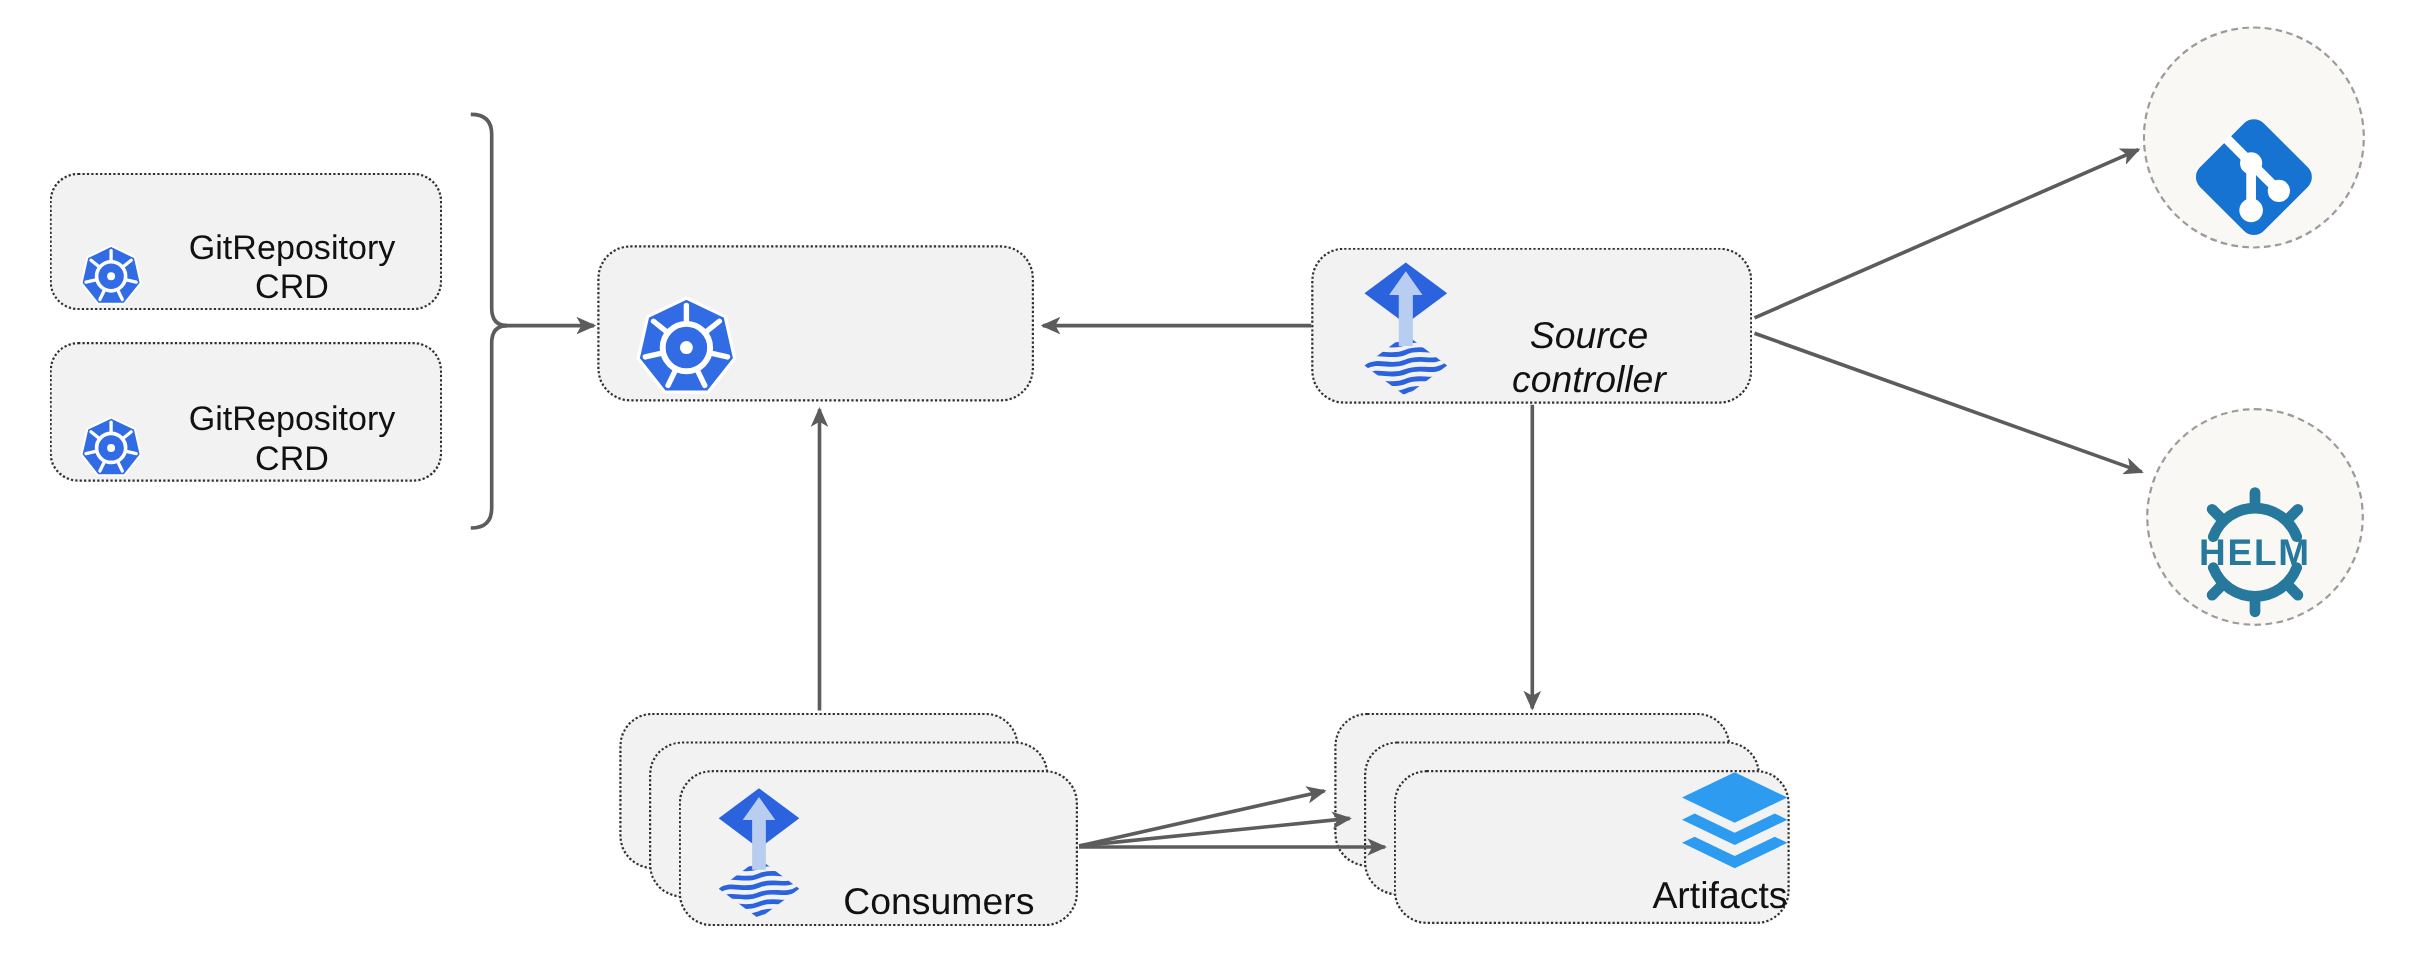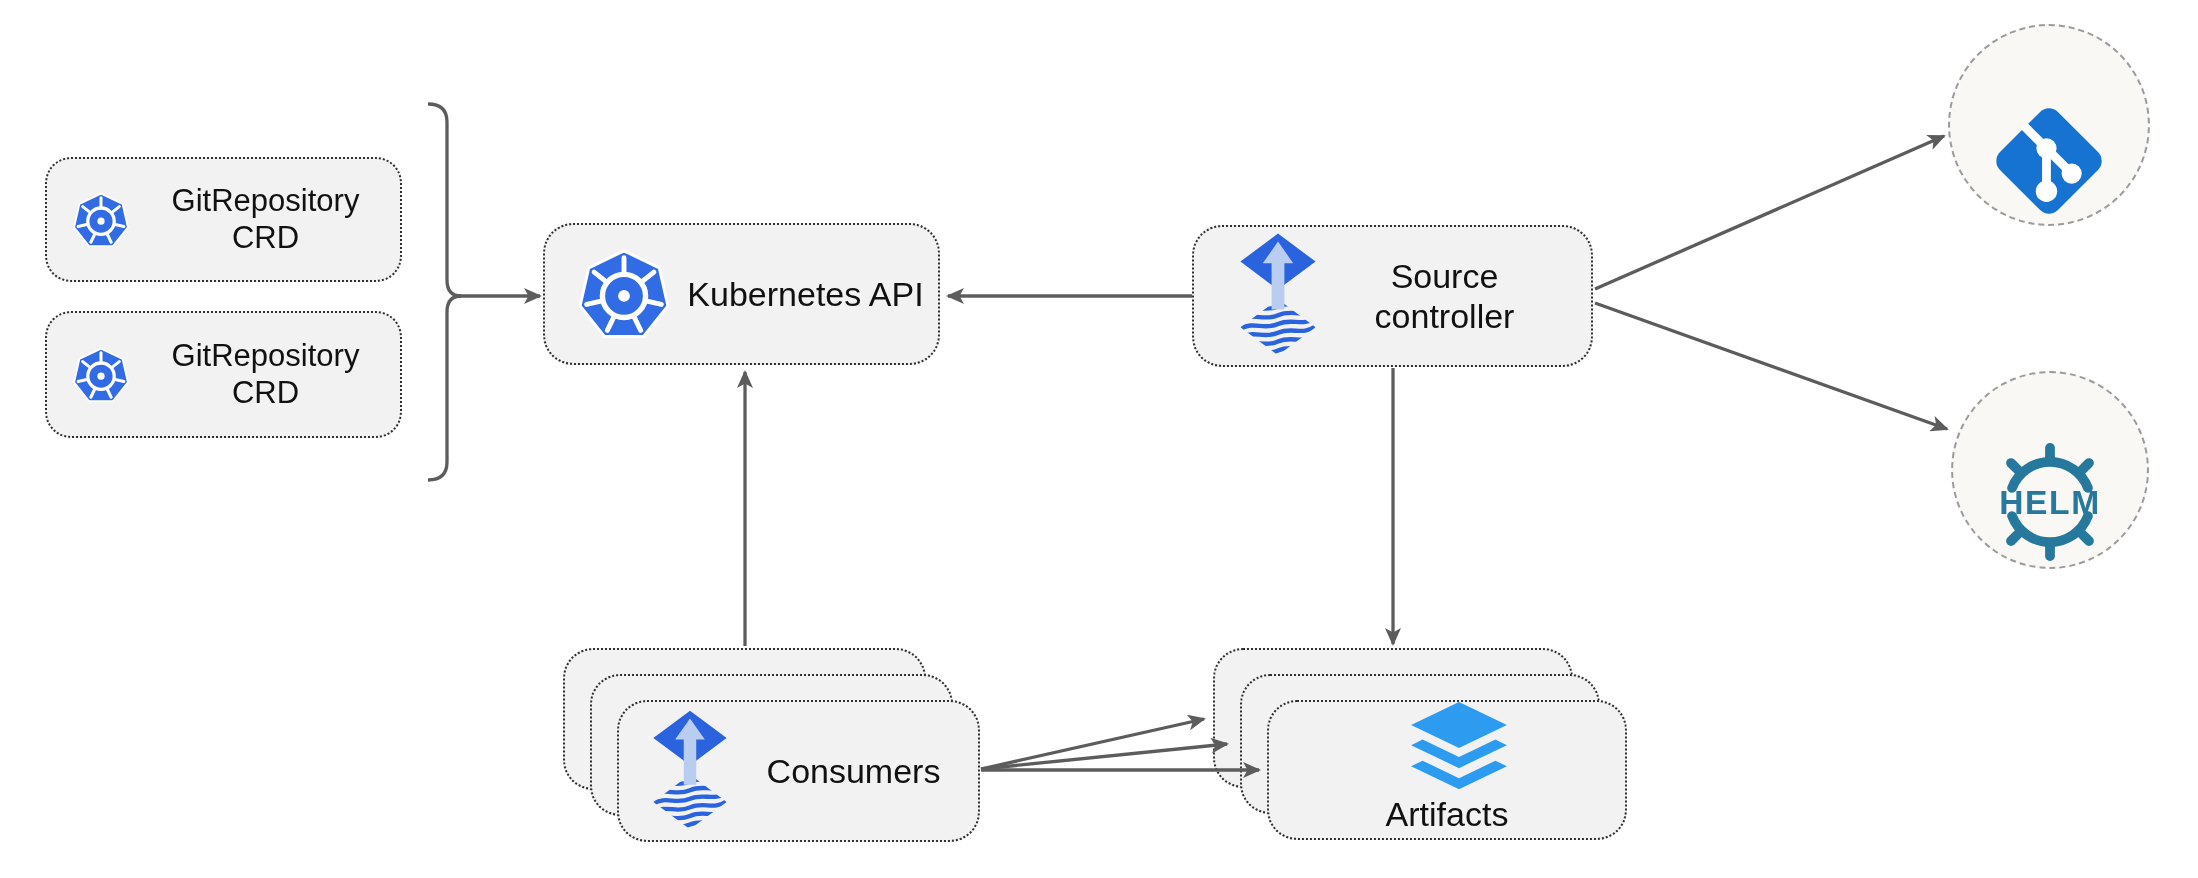--- a/index.html
+++ b/index.html
@@ -18,7 +18,7 @@
     border-radius:30px;
     box-sizing:border-box;
     display:flex;
-    align-items:center;
+    align-items:flex-end;
   }
   .node.small-radius{border-radius:26px;}
   .ghost{position:absolute;background:var(--node-fill,#f2f2f2);border:2.5px dotted #2f2f2f;border-radius:30px;box-sizing:border-box;}

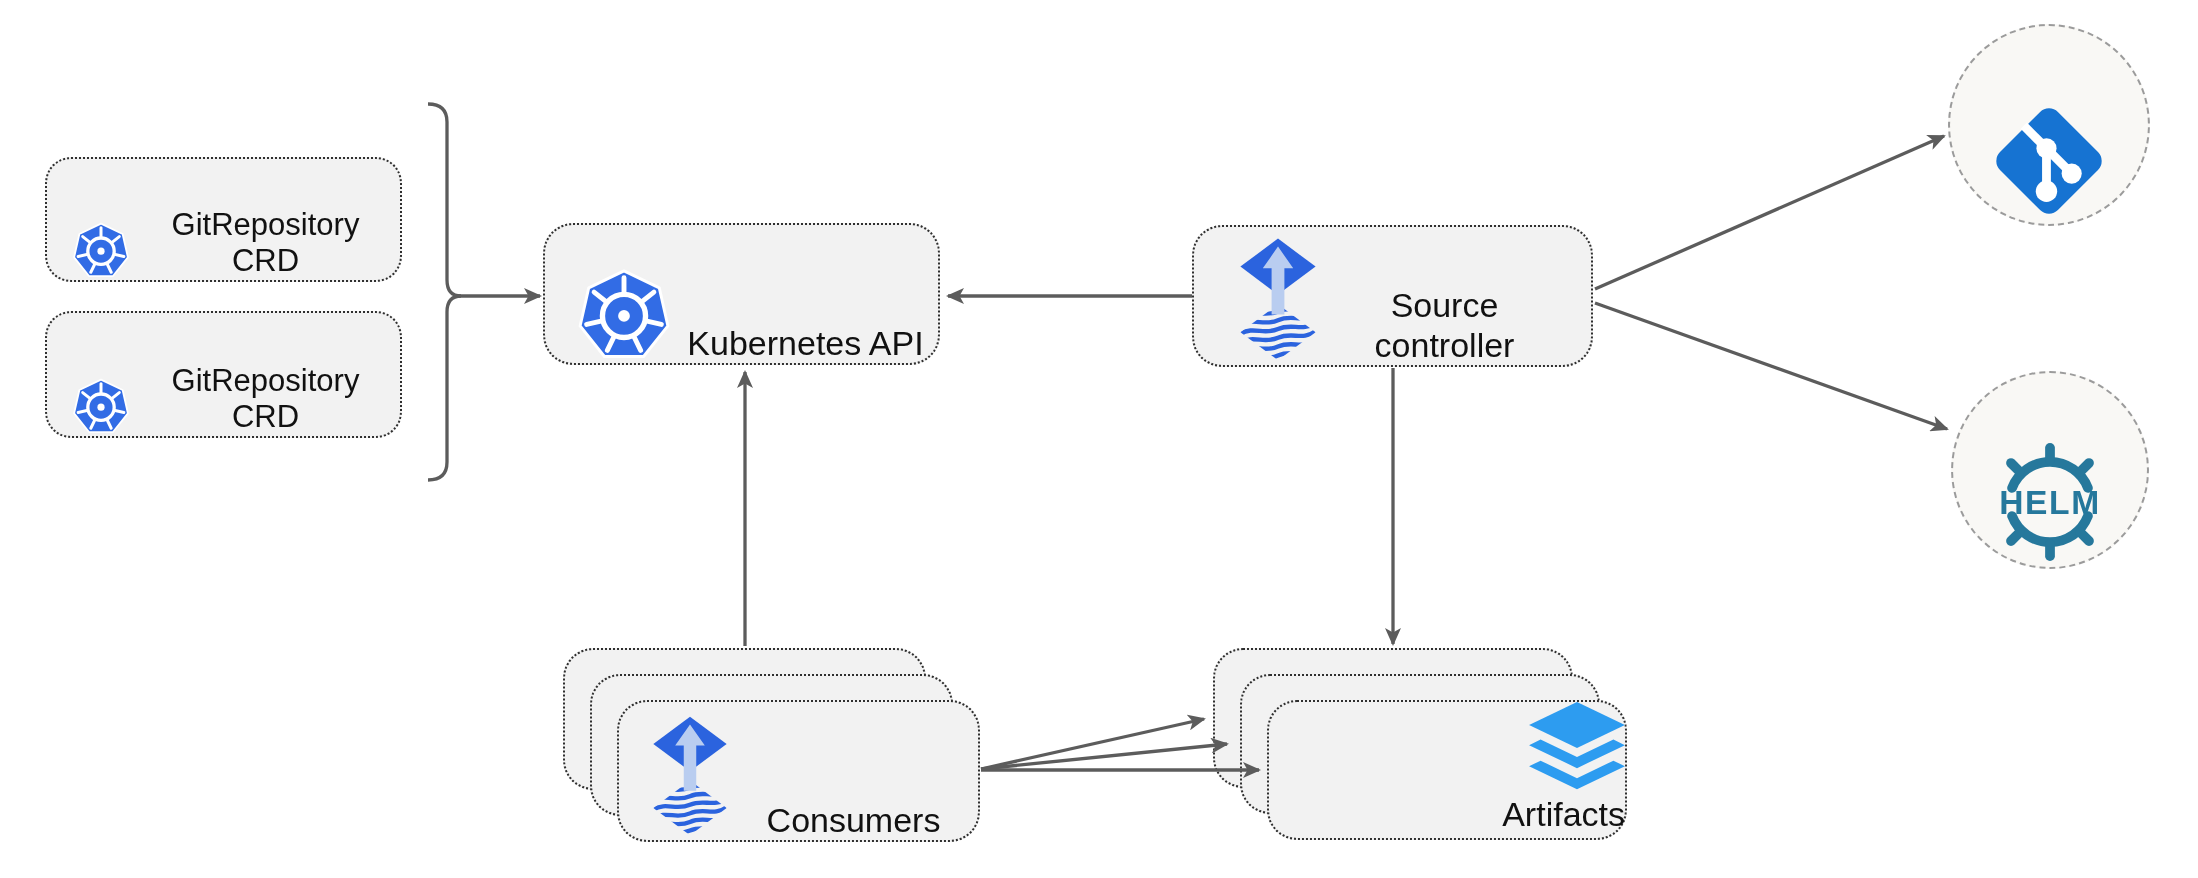--- a/index.html
+++ b/index.html
@@ -118,7 +118,7 @@
     <span class="node-label">Kubernetes API</span>
   </div>
 
-  <div class="node" style="left:1192px;top:225px;width:401px;height:142px;">
+  <div class="node" style="left:1192px;top:225px;width:401px;height:142px;font-style:italic;">
     <span class="icon-wrap" style="margin-left:44px;">
       <svg width="80" height="128" viewBox="0 0 100 160">
         <polygon points="50,2 97,37 50,72 3,37" style="fill:var(--flux-blue,#2B63DE);"></polygon>

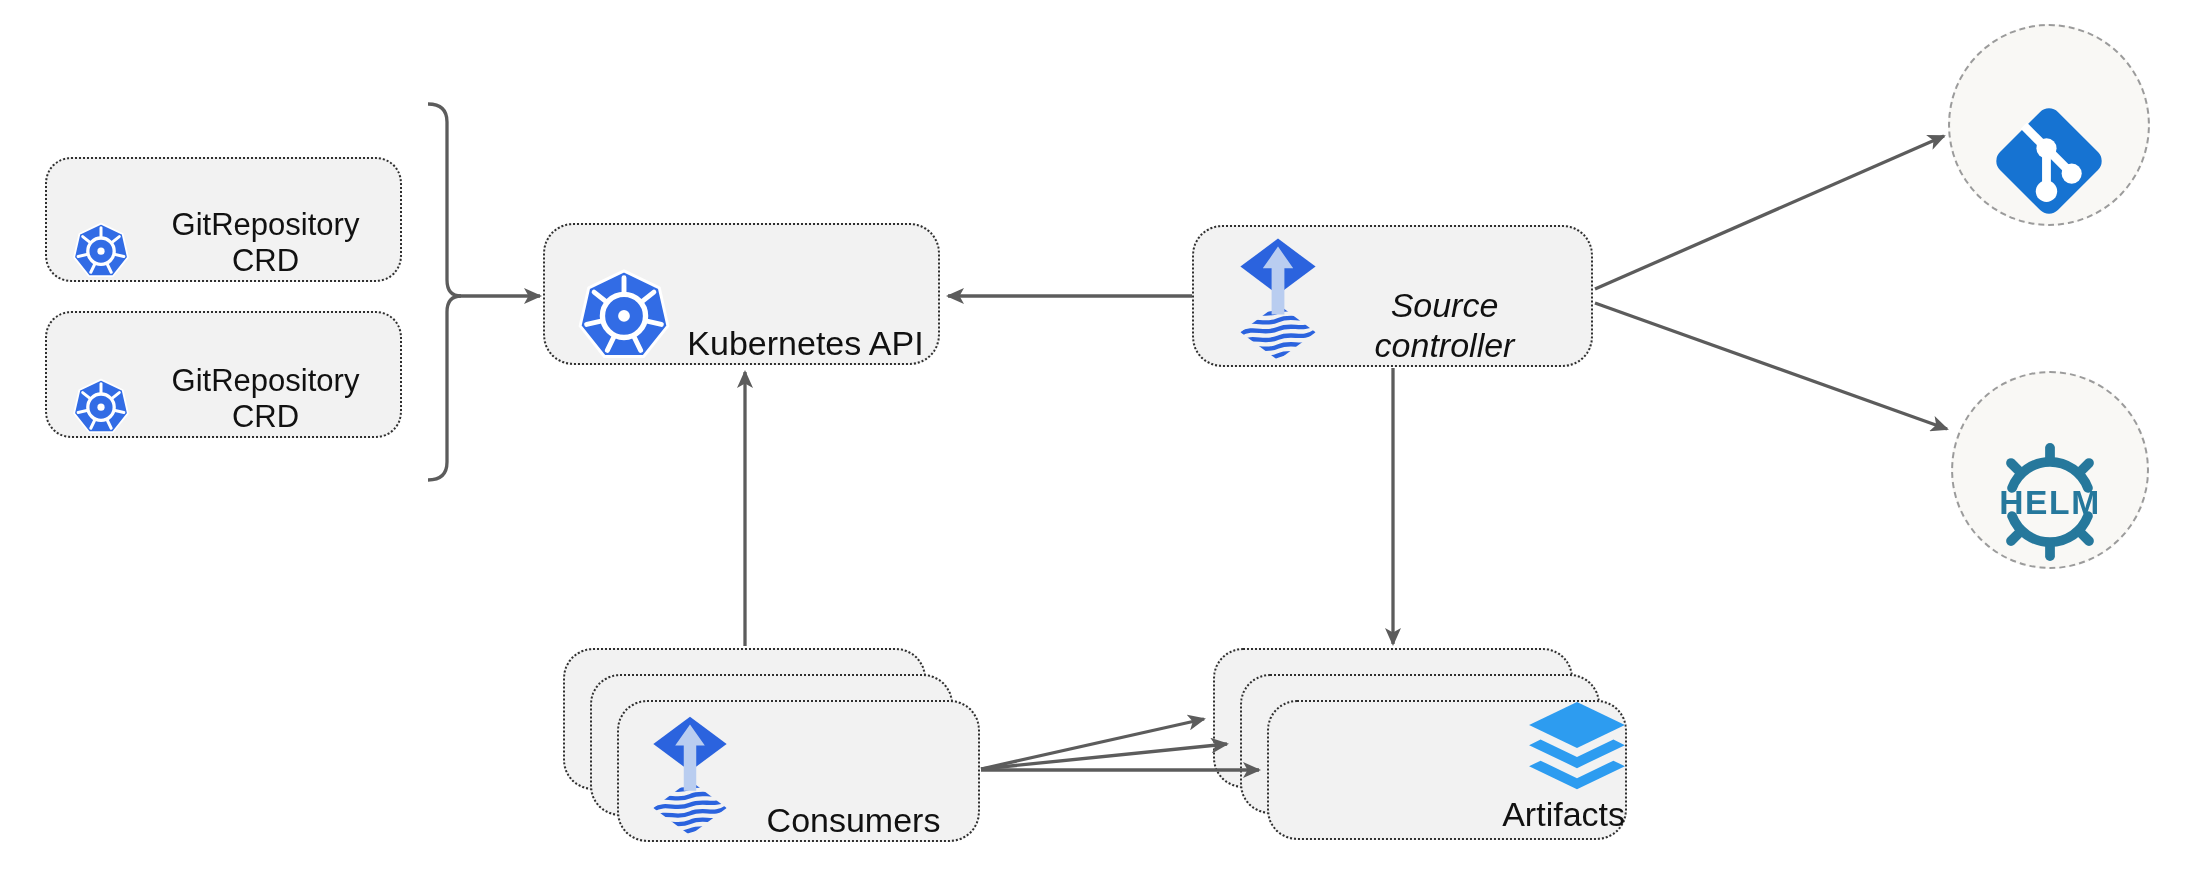--- a/index.html
+++ b/index.html
@@ -115,7 +115,6 @@
         <circle cx="50" cy="52" r="6" fill="#ffffff"></circle>
       </svg>
     </span>
-    <span class="node-label">Kubernetes API</span>
   </div>
 
   <div class="node" style="left:1192px;top:225px;width:401px;height:142px;font-style:italic;">

